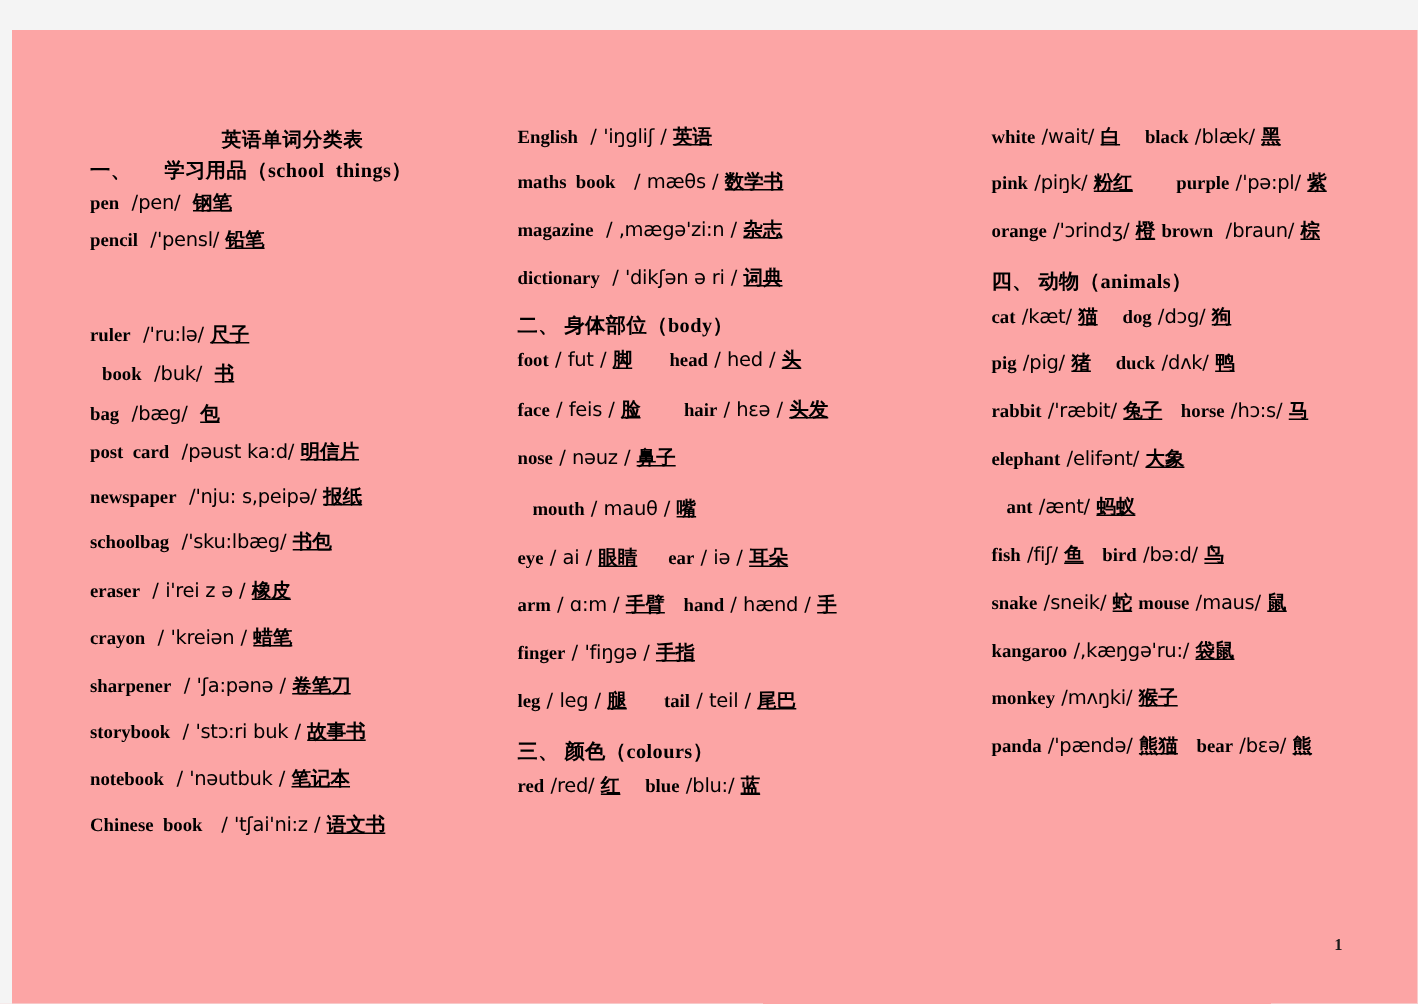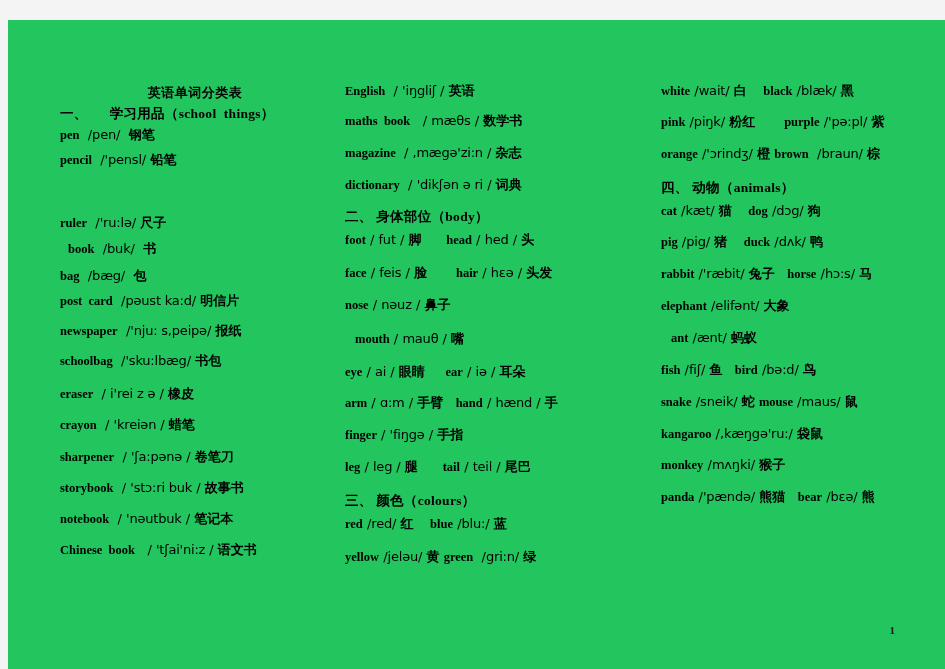--- a/index.html
+++ b/index.html
@@ -27,7 +27,7 @@
     top: 20px;
     width: 937px;
     height: 649px;
-    background: #22c55e;
+    background: #fca5a5;
   }
   #content {
     position: absolute;

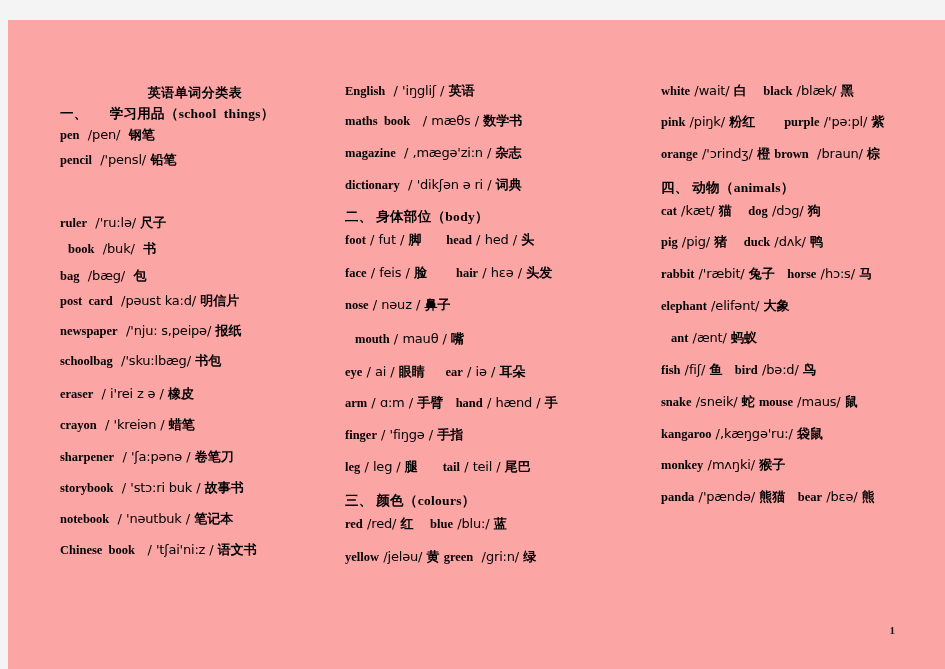--- a/index.html
+++ b/index.html
@@ -83,6 +83,7 @@
     font-family: "DejaVu Sans", sans-serif;
     font-weight: bold;
     font-size: 13px;
+    text-decoration: underline;
   }
   .sp { font-family: "DejaVu Sans", sans-serif; }
 

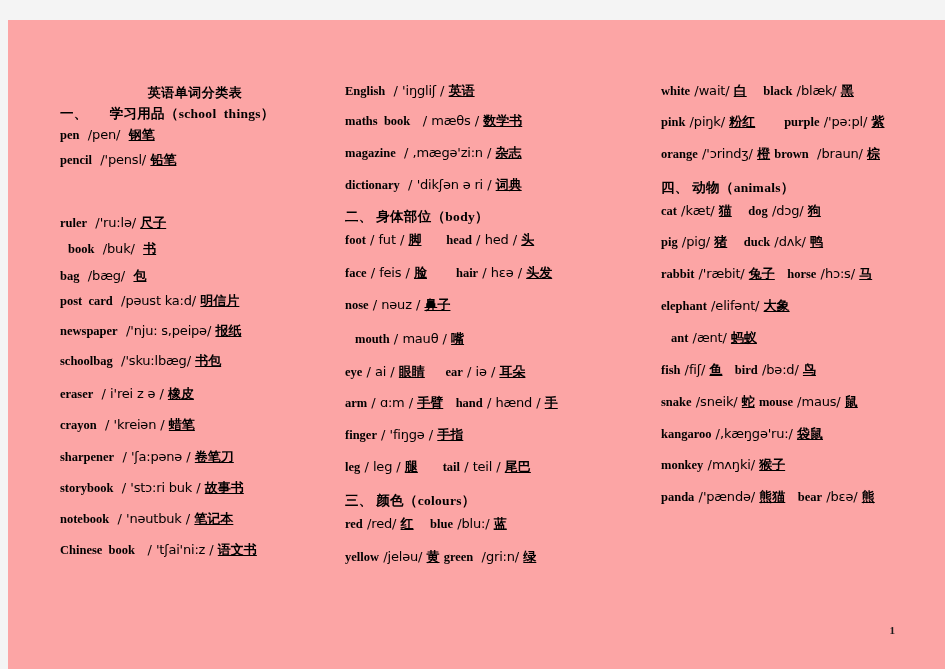--- a/index.html
+++ b/index.html
@@ -137,7 +137,6 @@
           <div class="entry" style="position: absolute; top: 440px; left: 0px;"><span class="w">leg</span><span class="sp"> / </span><span class="p">leg</span><span class="sp"> / </span><span class="c">腿</span><span class="sp">      </span><span class="w">tail</span><span class="sp"> / </span><span class="p">teil</span><span class="sp"> / </span><span class="c">尾巴</span></div>
           <div class="section-head" style="position: absolute; top: 472px; left: 0px;">三、 颜色（colours）</div>
           <div class="entry" style="position: absolute; top: 497px; left: 0px;"><span class="w">red</span><span class="sp"> /</span><span class="p">red</span><span class="sp">/ </span><span class="c">红</span><span class="sp">    </span><span class="w">blue</span><span class="sp"> /</span><span class="p">blu:</span><span class="sp">/ </span><span class="c">蓝</span></div>
-          <div class="entry" style="position: absolute; top: 530px; left: 0px;"><span class="w">yellow</span><span class="sp"> /</span><span class="p">jeləu</span><span class="sp">/ </span><span class="c">黄</span><span class="sp"> </span><span class="w">green</span><span class="sp">  /</span><span class="p">gri:n</span><span class="sp">/ </span><span class="c">绿</span></div>
         </div>
       <div class="col" id="col-right">
           <div class="entry" style="position: absolute; top: 64px; left: 0px;"><span class="w">white</span><span class="sp"> /</span><span class="p">wait</span><span class="sp">/ </span><span class="c">白</span><span class="sp">    </span><span class="w">black</span><span class="sp"> /</span><span class="p">blæk</span><span class="sp">/ </span><span class="c">黑</span></div>

